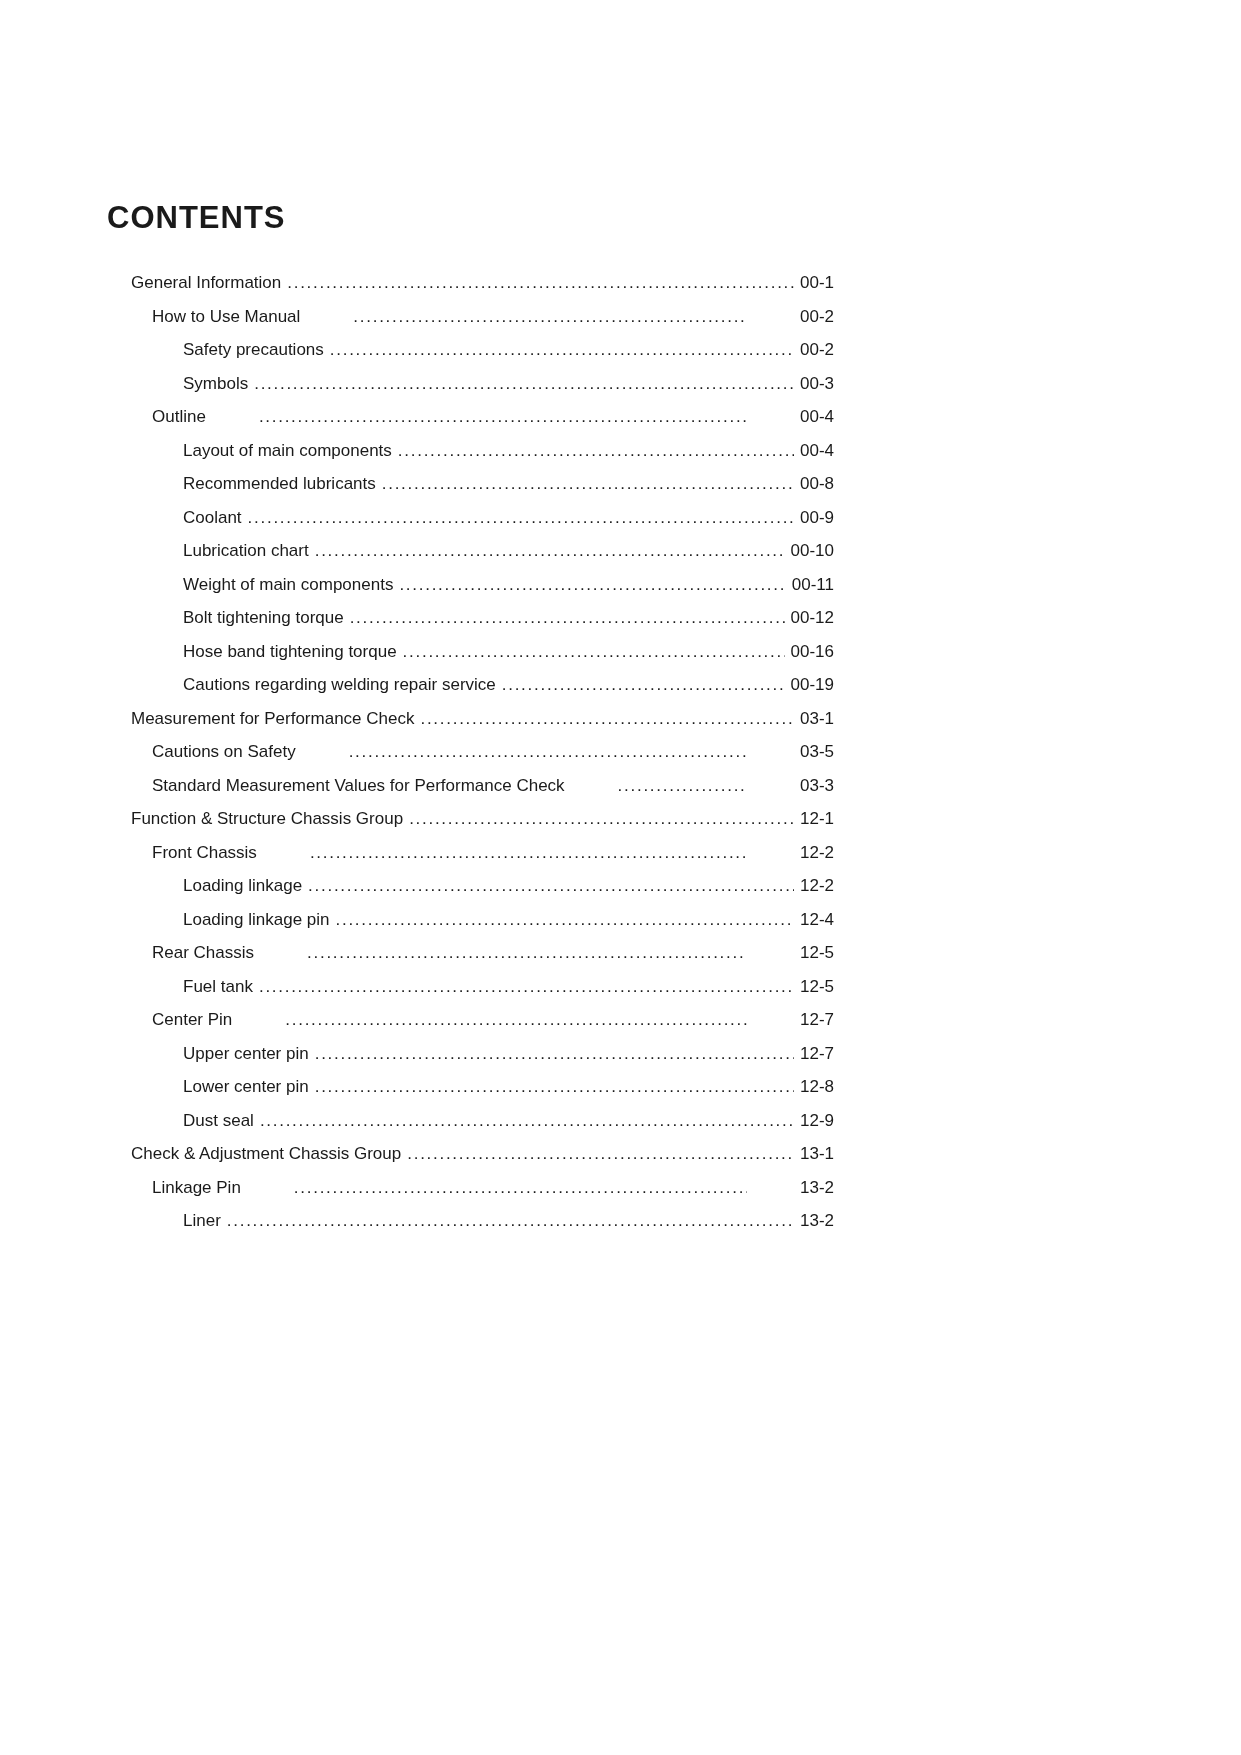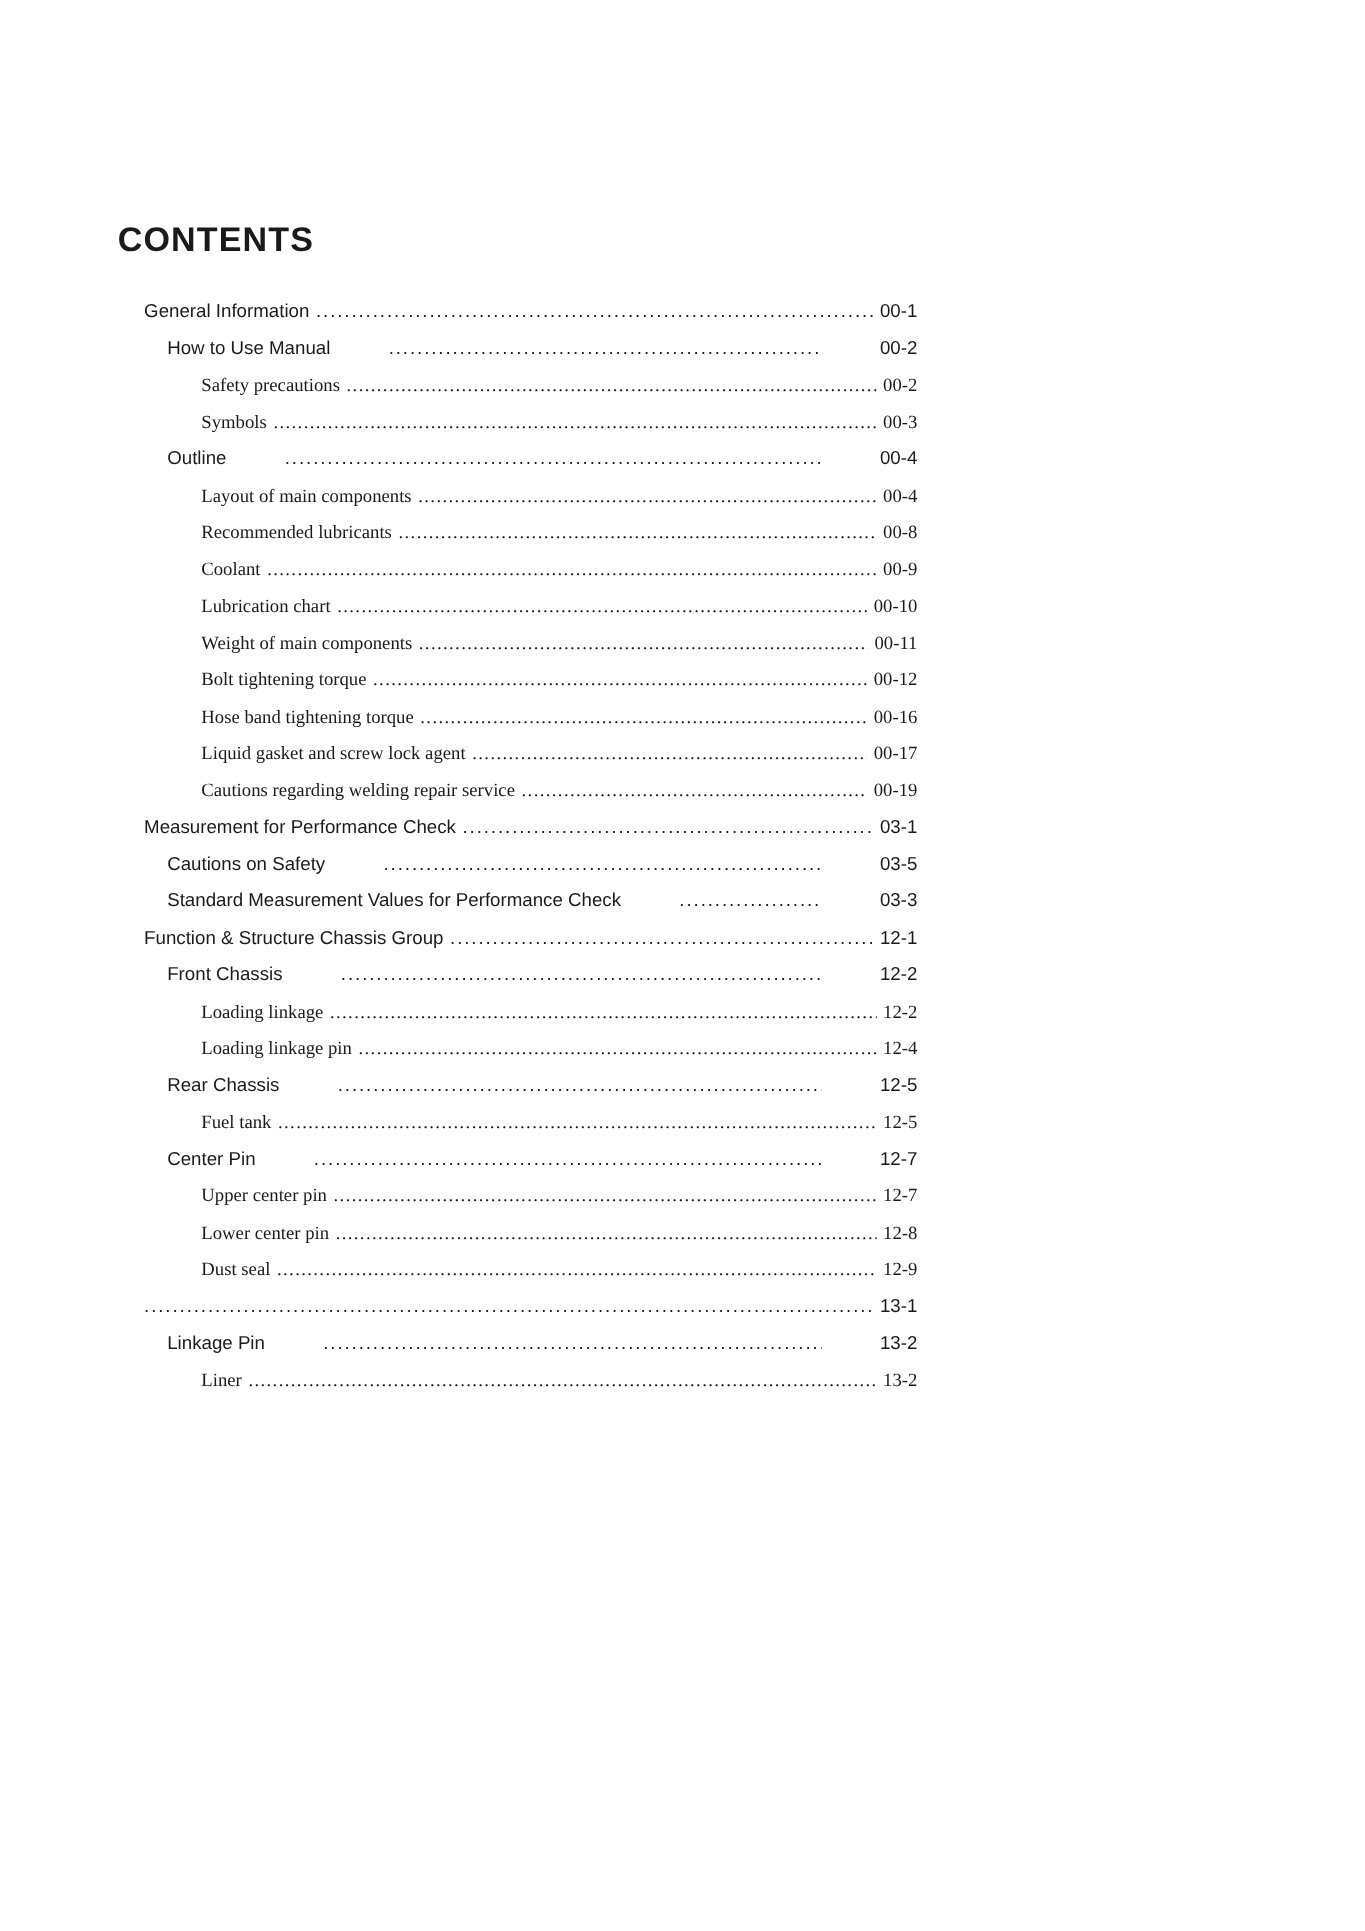--- a/index.html
+++ b/index.html
@@ -41,7 +41,7 @@
   }
 
   .toc-entry.level-1 { padding-left: 21px; gap: 47px; }
-  .toc-entry.level-2 { padding-left: 52px; font-family: Liberation Serif, serif; }
+  .toc-entry.level-2 { padding-left: 52px; }
 
   .toc-label {
     flex: 0 0 auto;

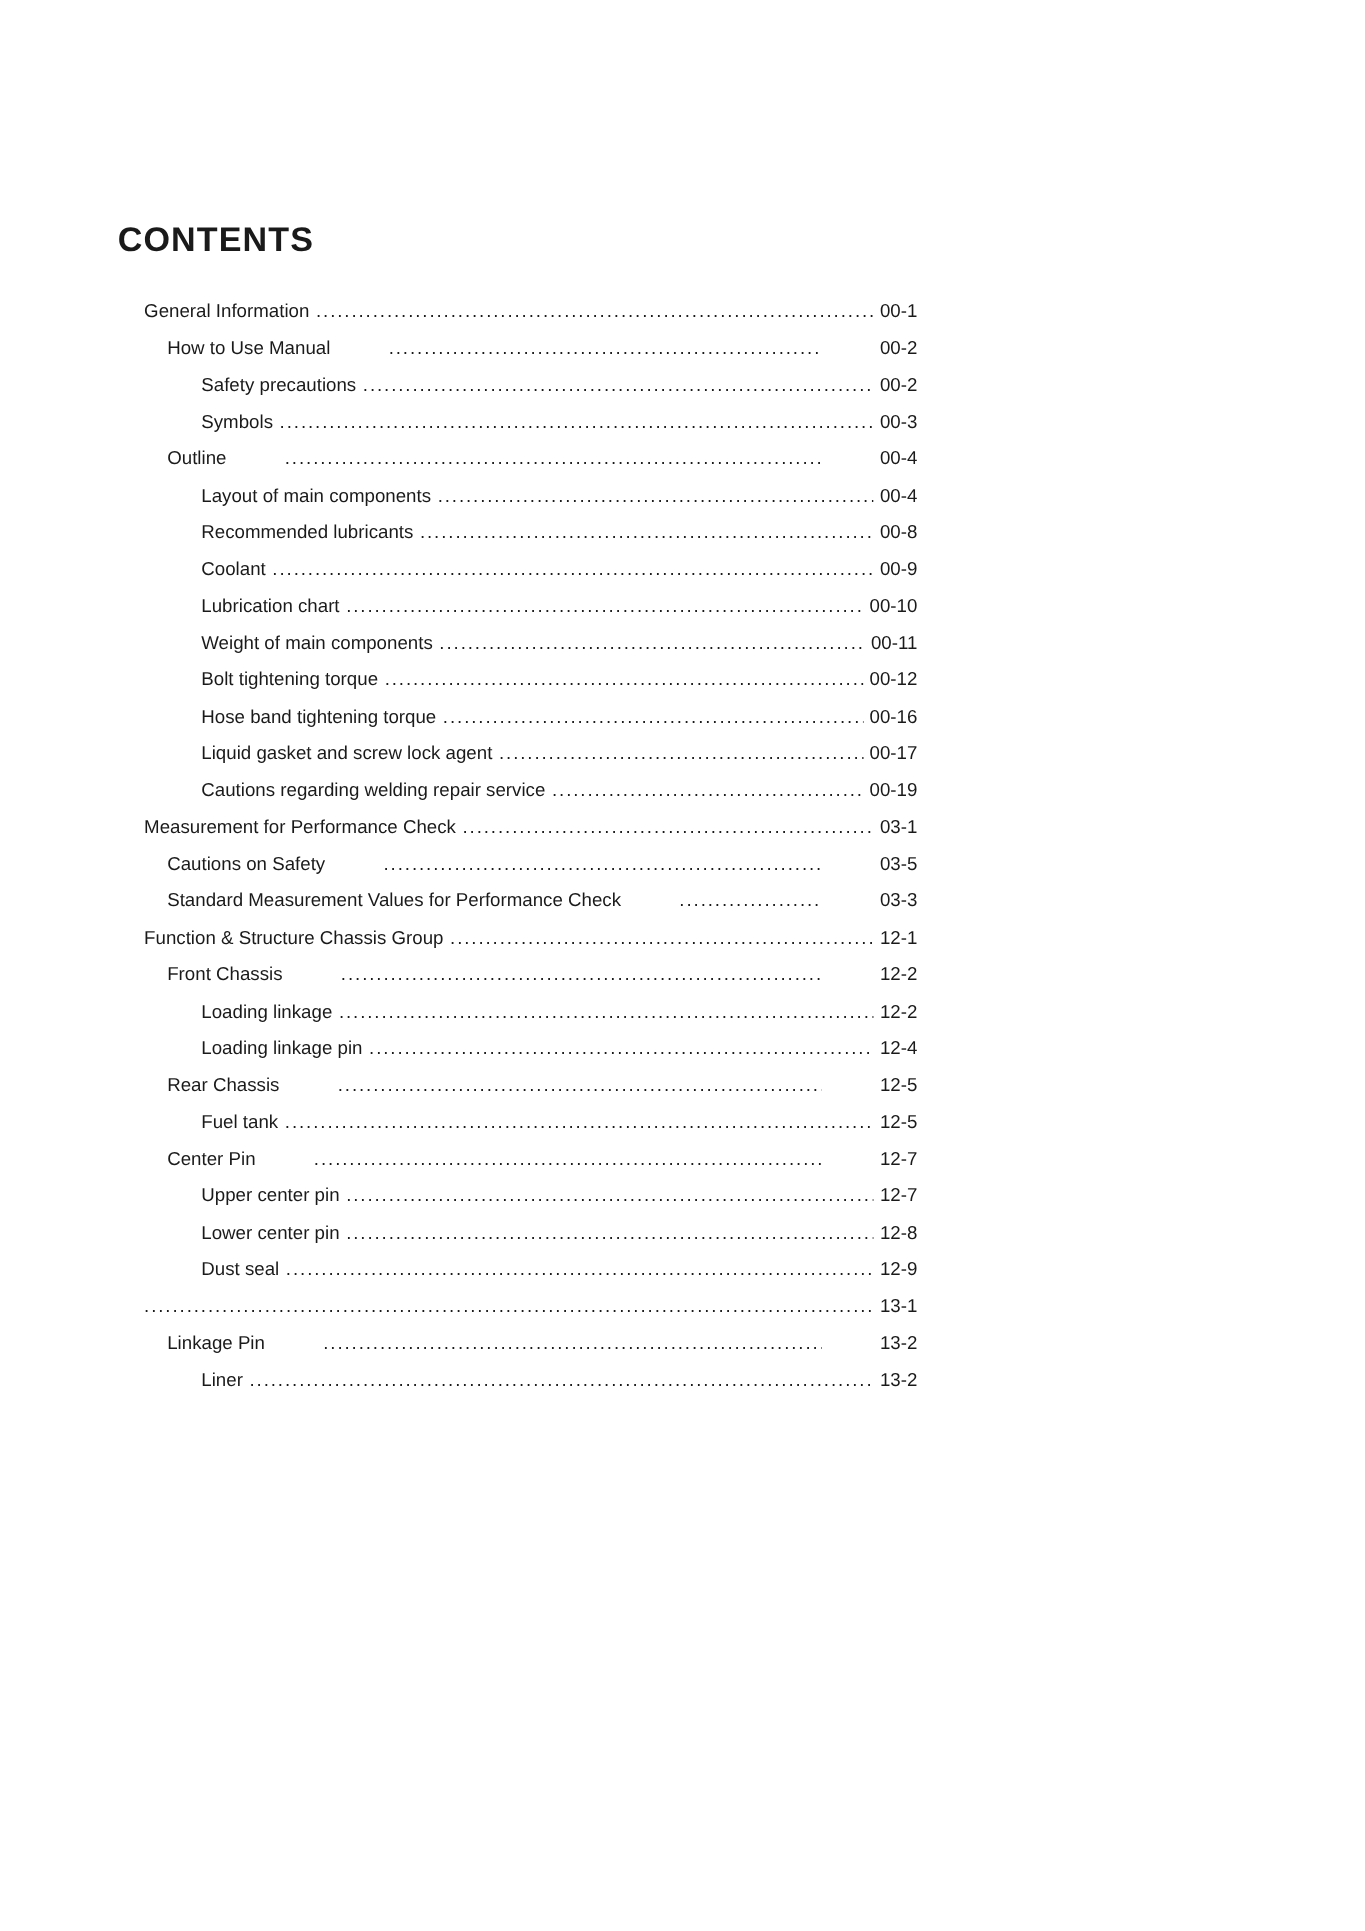--- a/index.html
+++ b/index.html
@@ -151,11 +151,6 @@
     <span class="toc-page">00-16</span>
   </div>
 
-  <div class="toc-entry level-2">
-    <span class="toc-label">Liquid gasket and screw lock agent</span>
-    <span class="toc-leader"></span>
-    <span class="toc-page">00-17</span>
-  </div>
 
   <div class="toc-entry level-2">
     <span class="toc-label">Cautions regarding welding repair service</span>

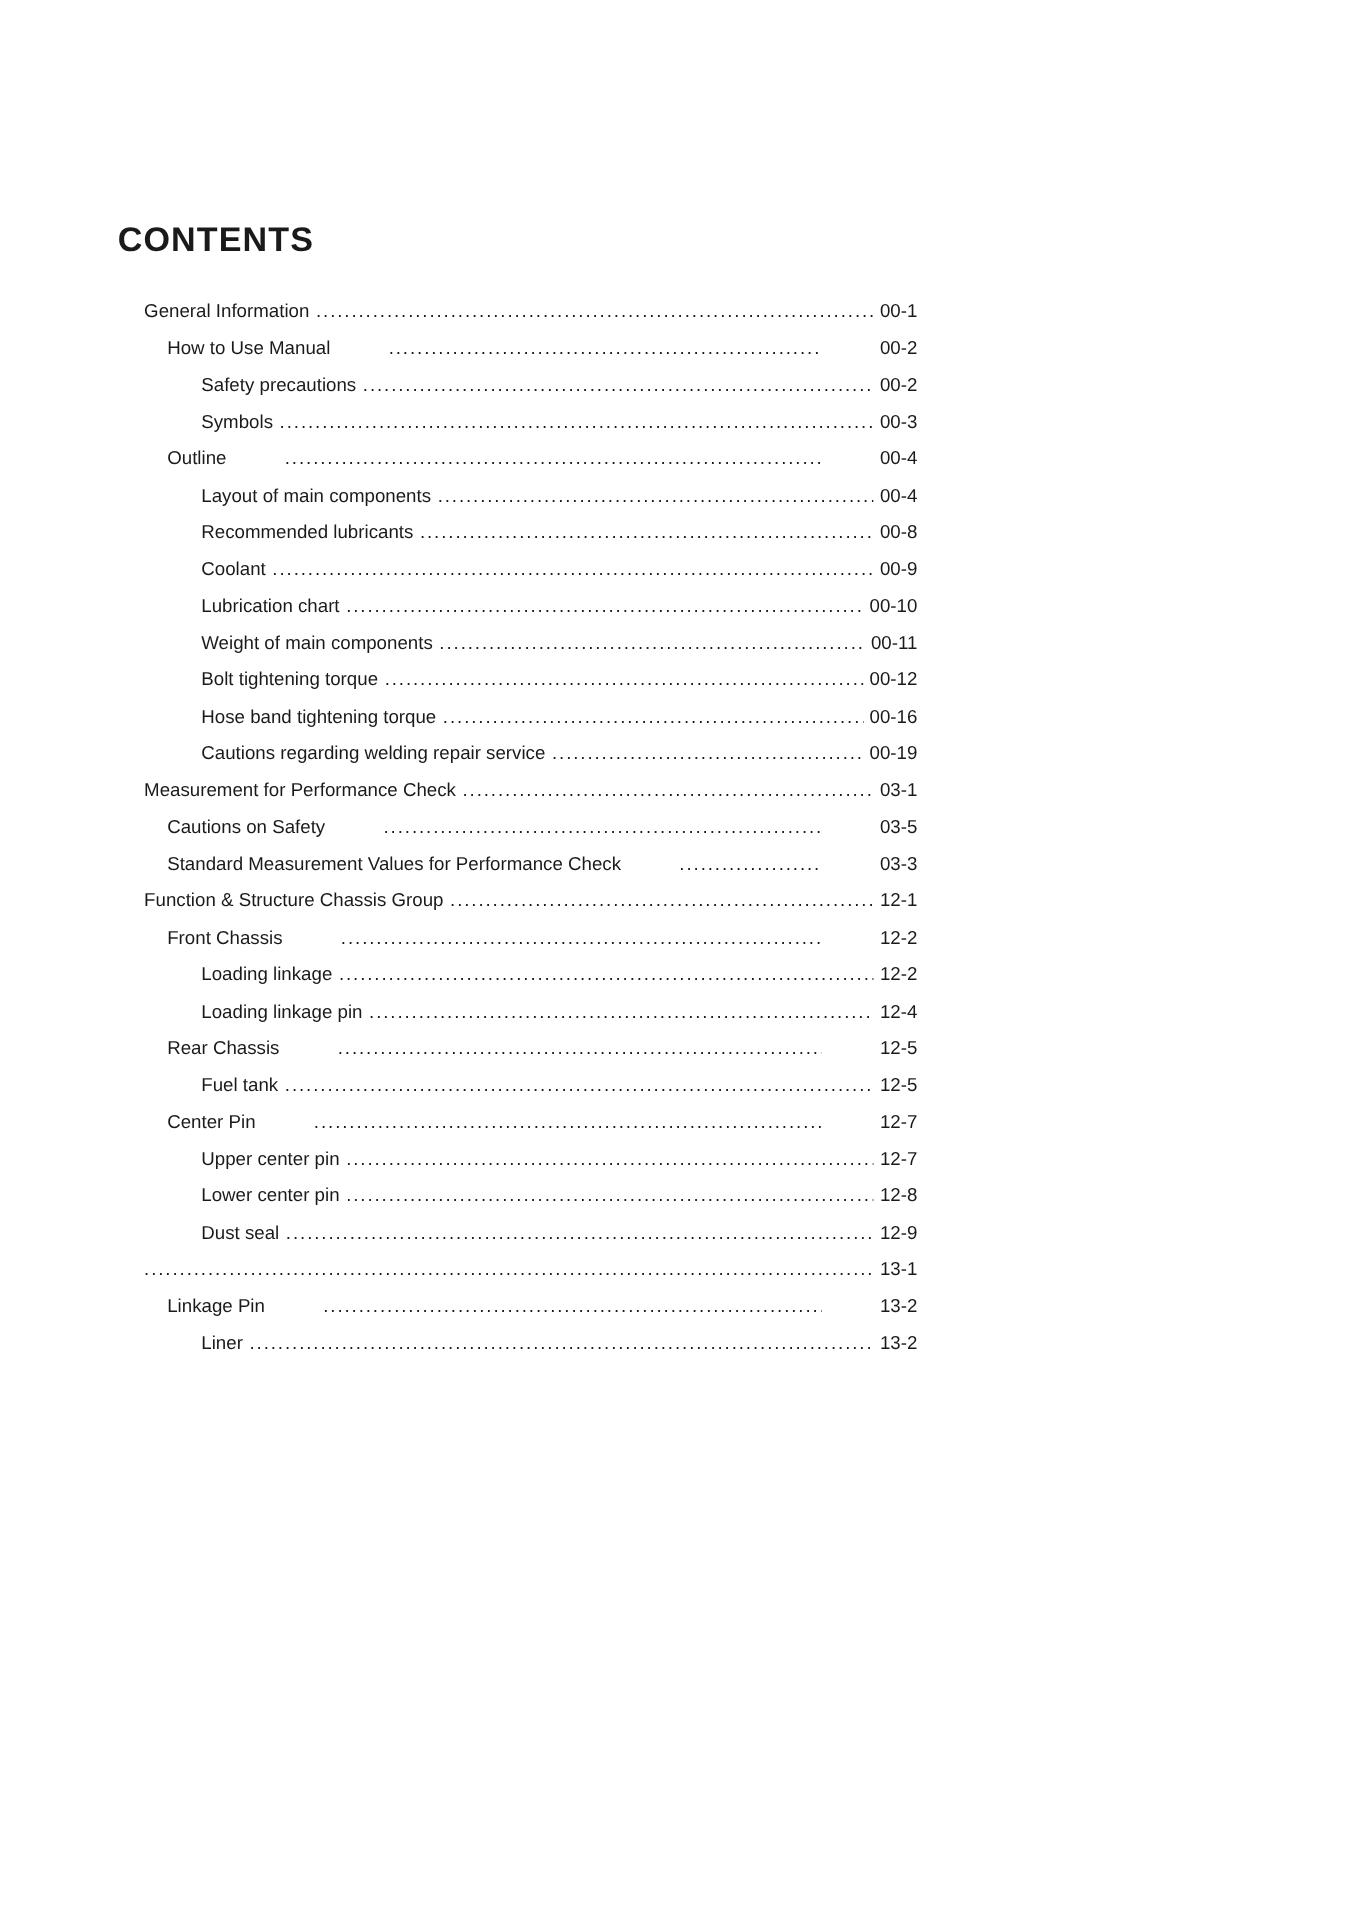--- a/index.html
+++ b/index.html
@@ -238,6 +238,7 @@
   </div>
 
   <div class="toc-entry level-0">
+    <span class="toc-label">Check &amp; Adjustment Chassis Group</span>
     <span class="toc-leader"></span>
     <span class="toc-page">13-1</span>
   </div>

